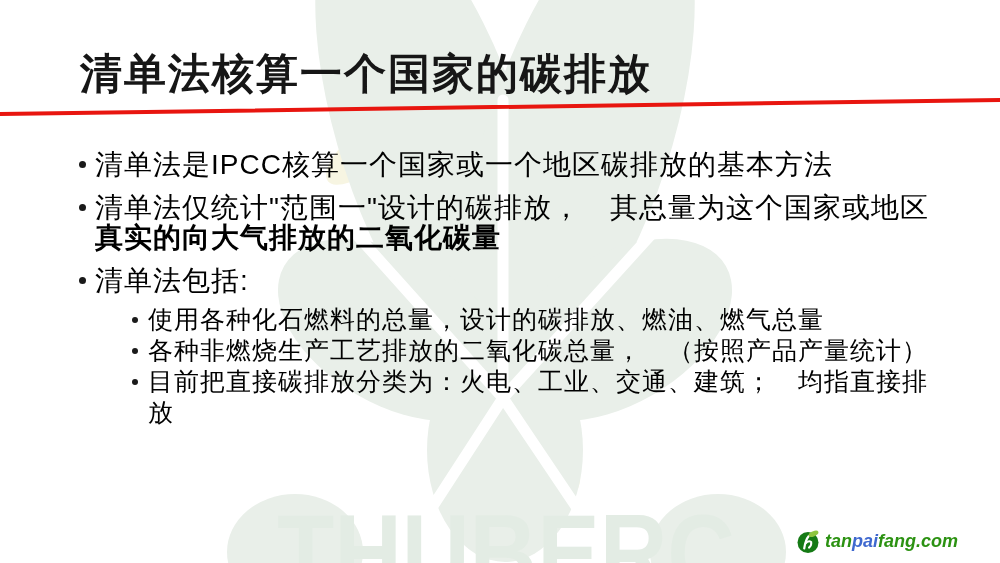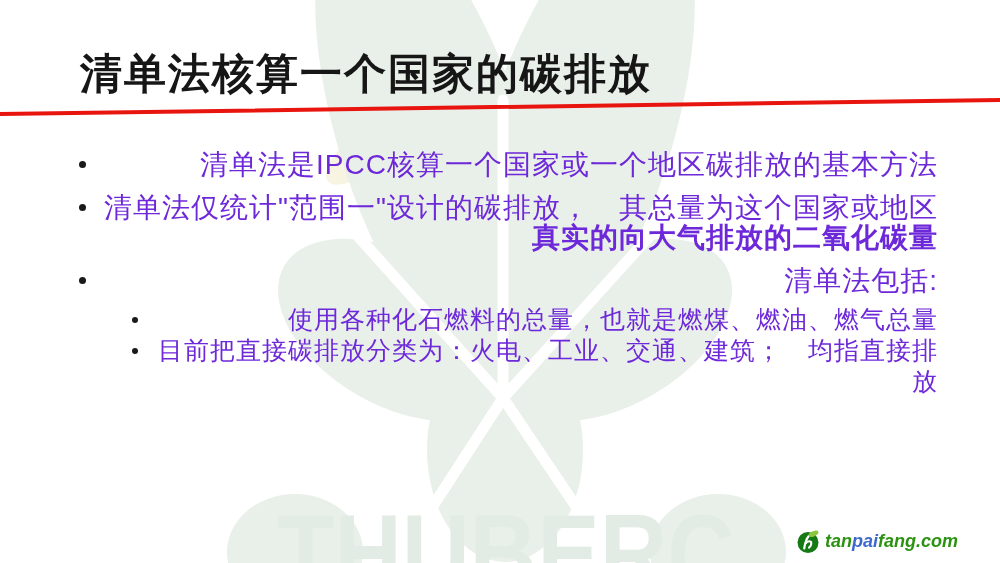--- a/index.html
+++ b/index.html
@@ -19,7 +19,7 @@
 
   
   .content { position:absolute; left:78px; top:150px; width:860px; z-index:2;
-             list-style:none; margin:0; padding:0; color:#6d28d9;text-align:right; }
+             list-style:none; margin:0; padding:0; color:#000000; }
   .l1 { position:relative; font-size:28px; line-height:30px; letter-spacing:1px;
         padding-left:17px; margin:0 0 13px 0; }
   .l1 > .btxt { white-space:pre-wrap; }

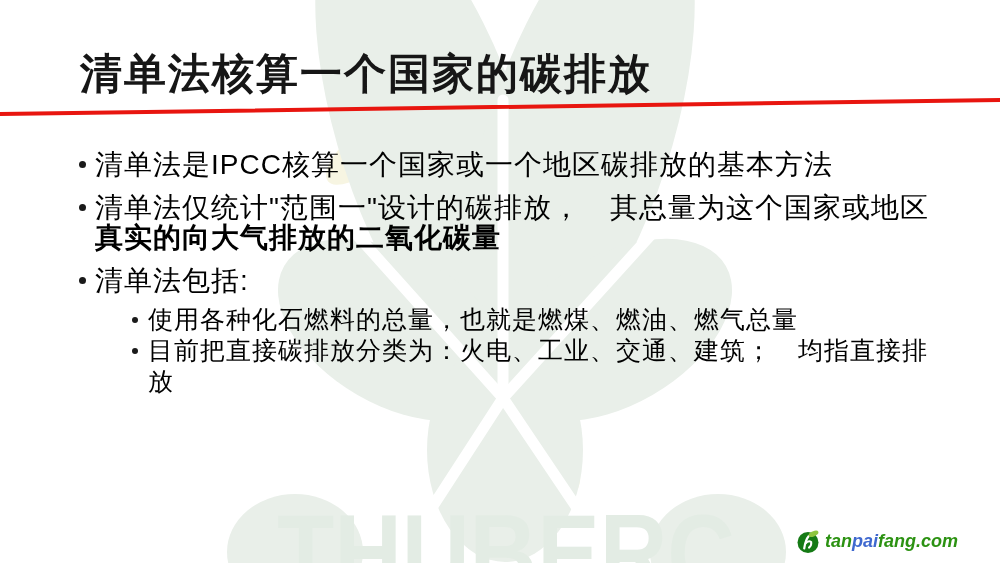--- a/index.html
+++ b/index.html
@@ -92,7 +92,7 @@
       <span class="btxt">清单法包括:</span>
       <ul class="sub">
         <li class="l2">
-          <span class="btxt">使用各种化石燃料的总量，也就是燃煤、燃油、燃气总量</span>
+          <span class="btxt">使用各种化石燃料的总量，设计的碳排放、燃油、燃气总量</span>
         </li>
         <li class="l2">
           <span class="btxt">目前把直接碳排放分类为：火电、工业、交通、建筑；　均指直接排放</span>

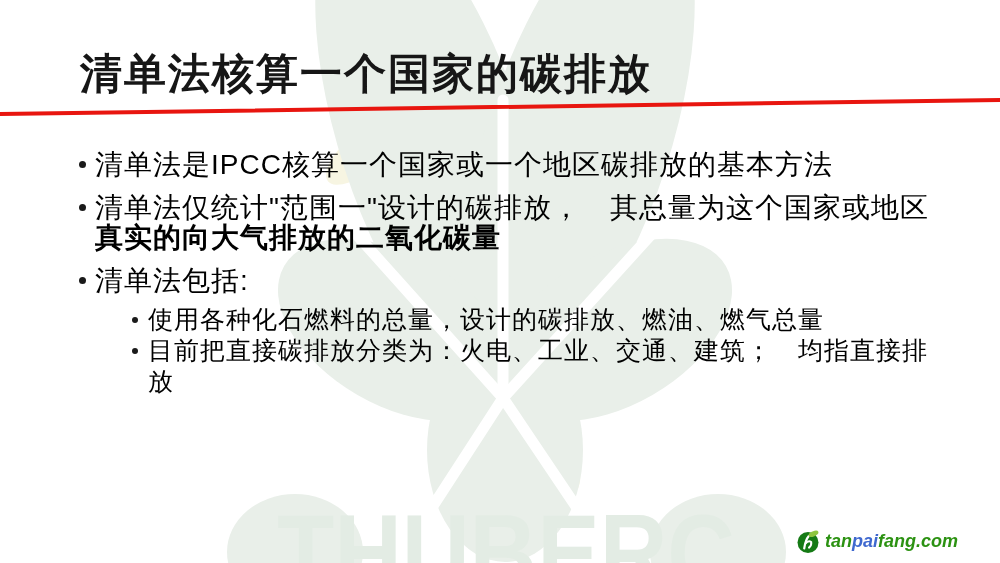--- a/index.html
+++ b/index.html
@@ -95,6 +95,9 @@
           <span class="btxt">使用各种化石燃料的总量，设计的碳排放、燃油、燃气总量</span>
         </li>
         <li class="l2">
+          <span class="btxt">各种非燃烧生产工艺排放的二氧化碳总量，　（按照产品产量统计）</span>
+        </li>
+        <li class="l2">
           <span class="btxt">目前把直接碳排放分类为：火电、工业、交通、建筑；　均指直接排放</span>
         </li>
       </ul>

